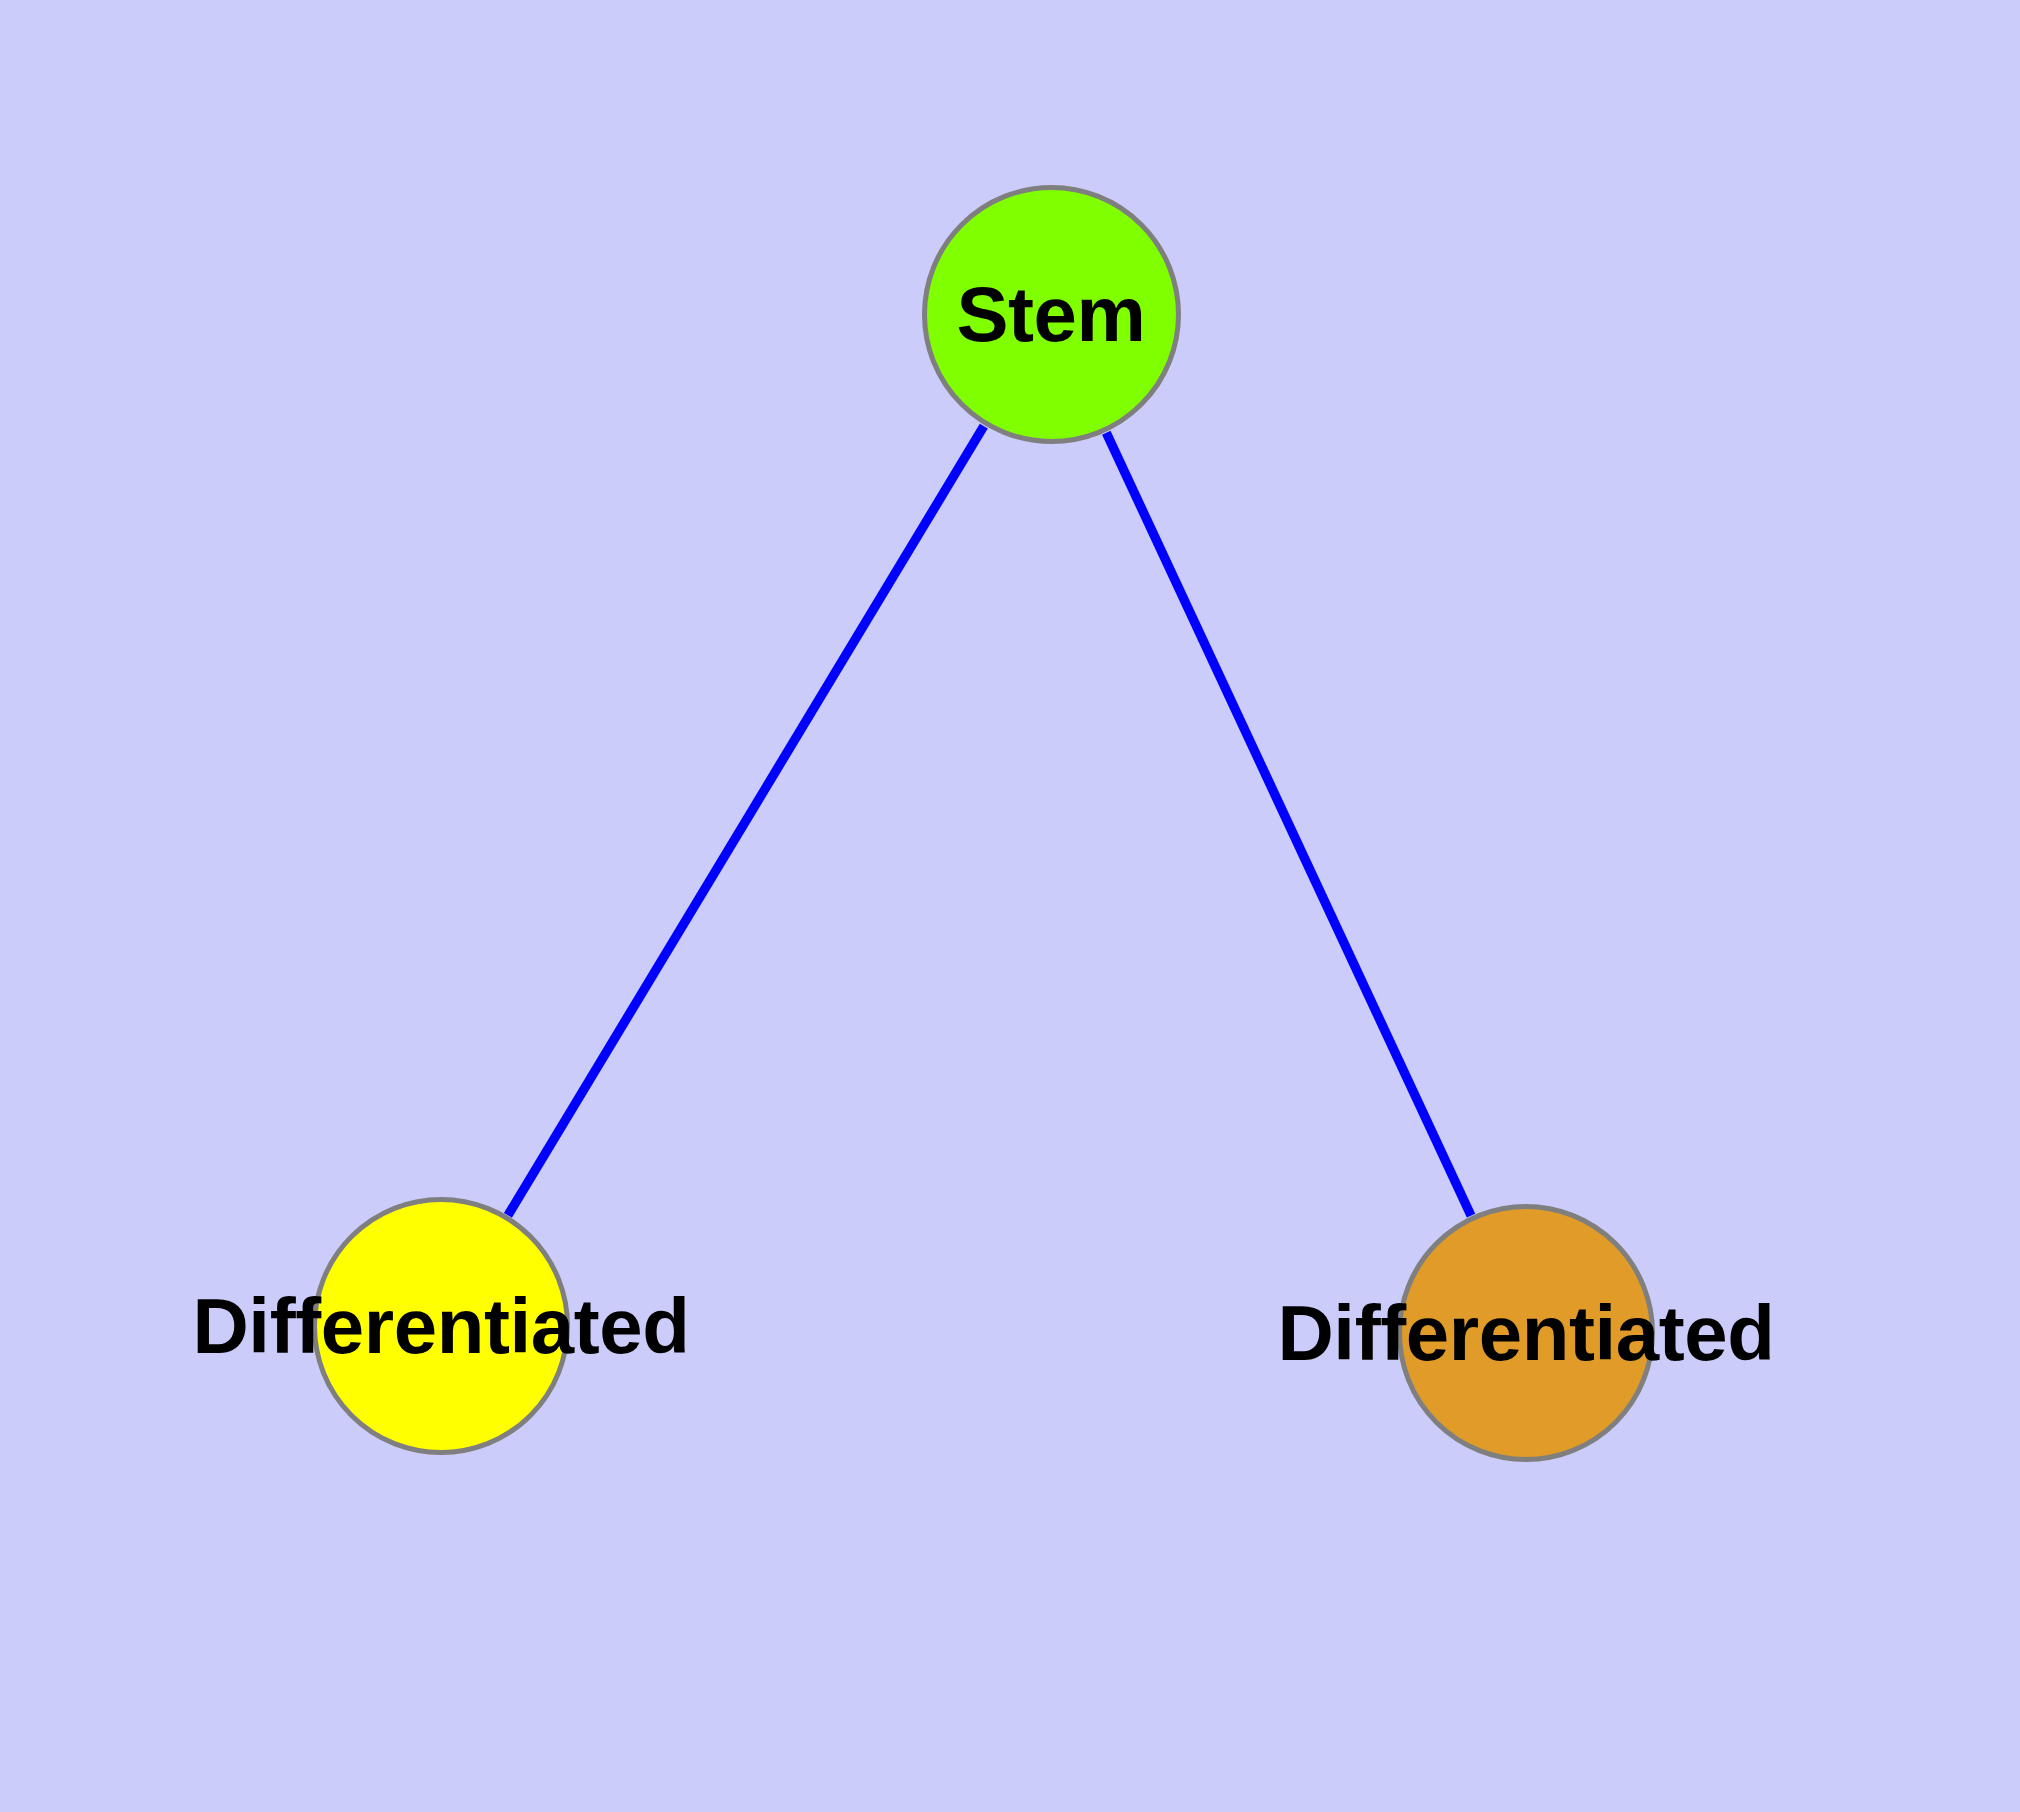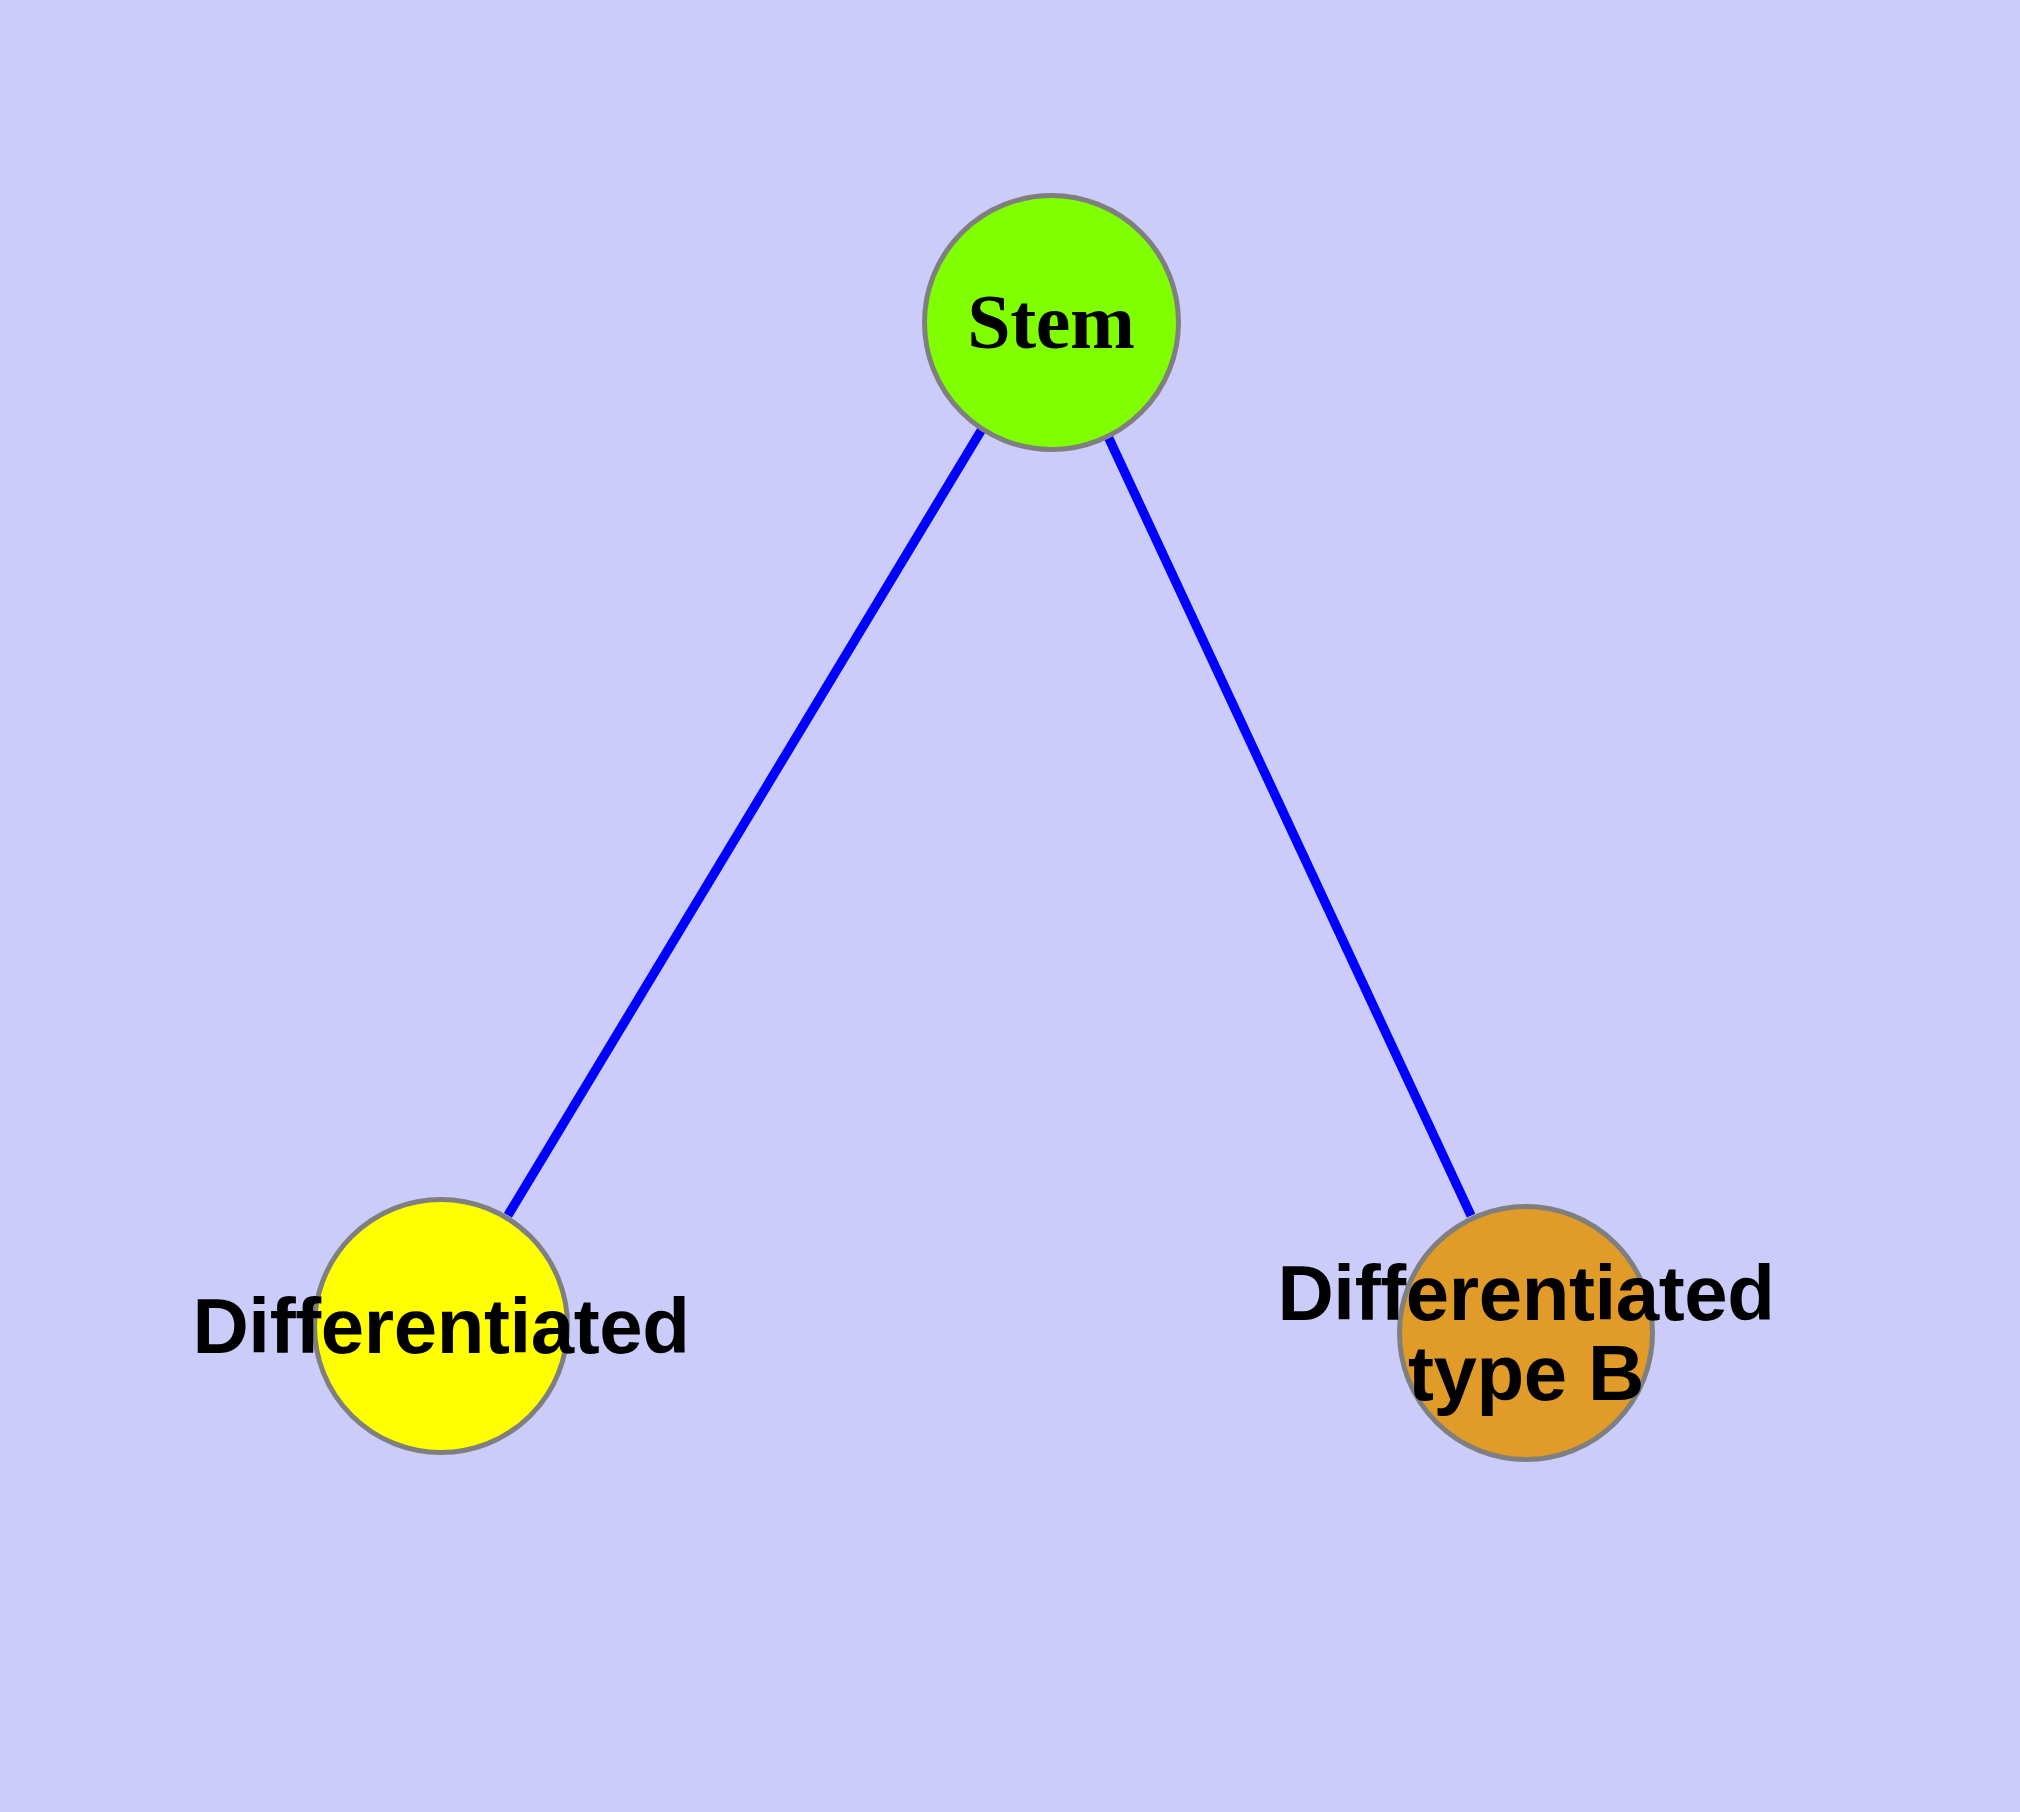--- a/index.html
+++ b/index.html
@@ -66,7 +66,7 @@
     <line id="edge-stem-to-diff-b" x1="1305.035340193449" y1="510.5937123437957" x2="1735.3869672104047" y2="1434.3127403337614" stroke="#0000ff" stroke-width="11" stroke-linecap="butt"></line>
   </svg>
 
-  <div class="node-group" id="node-stem" style="left: 1051px; top: 322px; width: 259px; height: 259px; font-family: Liberation Serif, serif;">
+  <div class="node-group" id="node-stem" style="left: 1051px; top: 314px; width: 259px; height: 259px;">
     <div class="node-circle" style="width: 259px; height: 259px; background: rgb(128, 255, 0); border-color: rgb(127, 127, 127);"></div>
     <div class="node-label" style="color: rgb(0, 0, 0);">
       <div>Stem</div>

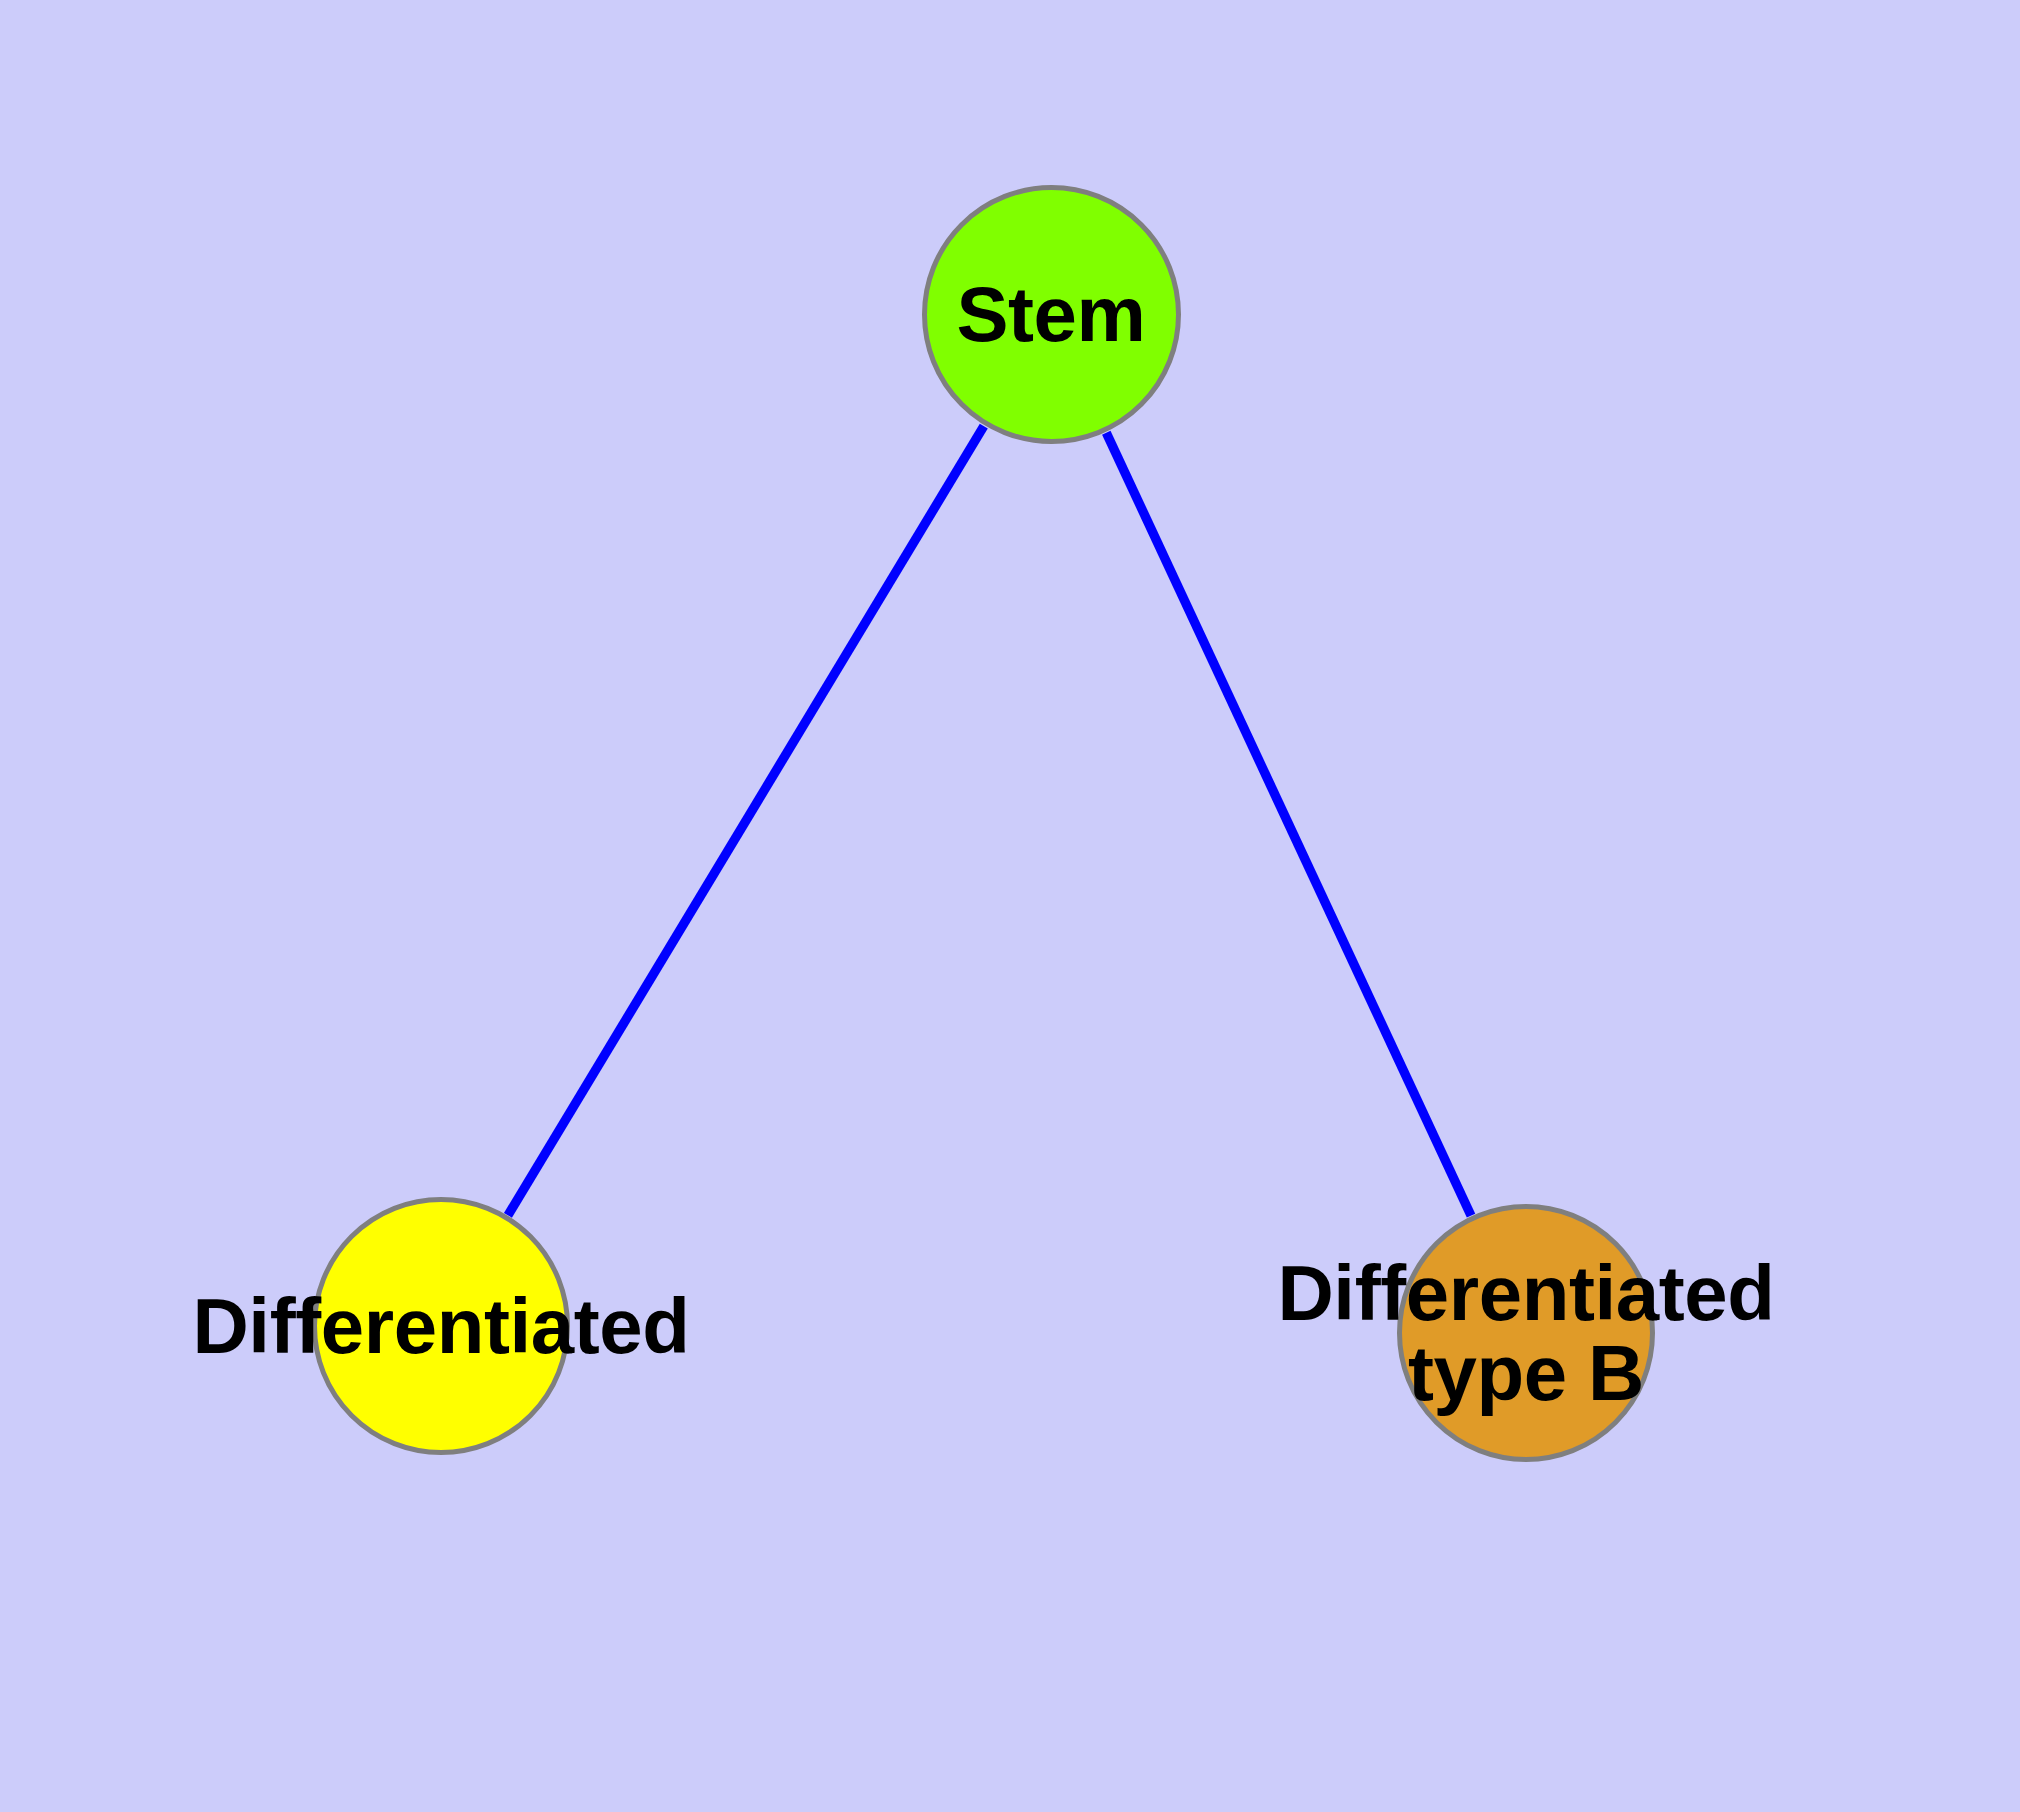--- a/index.html
+++ b/index.html
@@ -84,7 +84,6 @@
     <div class="node-circle" style="width: 258px; height: 258px; background: rgb(224, 155, 40); border-color: rgb(127, 127, 127);"></div>
     <div class="node-label" style="color: rgb(0, 0, 0);">
       <div>Differentiated</div>
-      <div>type B</div>
     </div>
   </div>
 </div>

